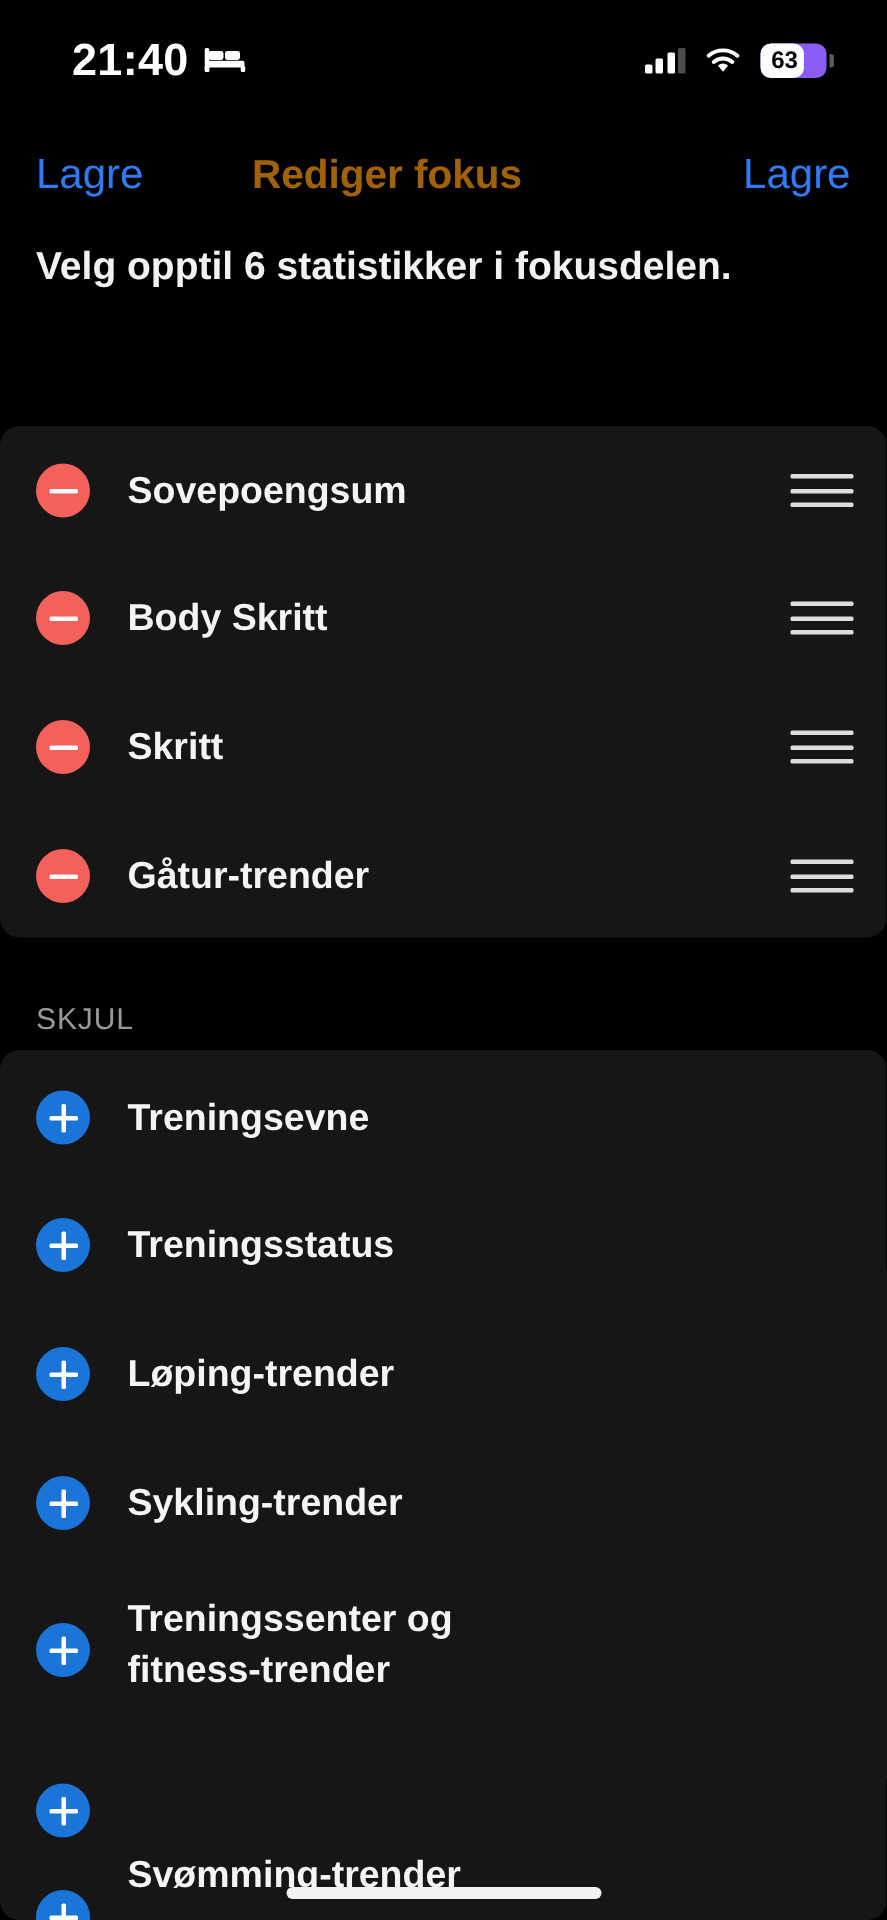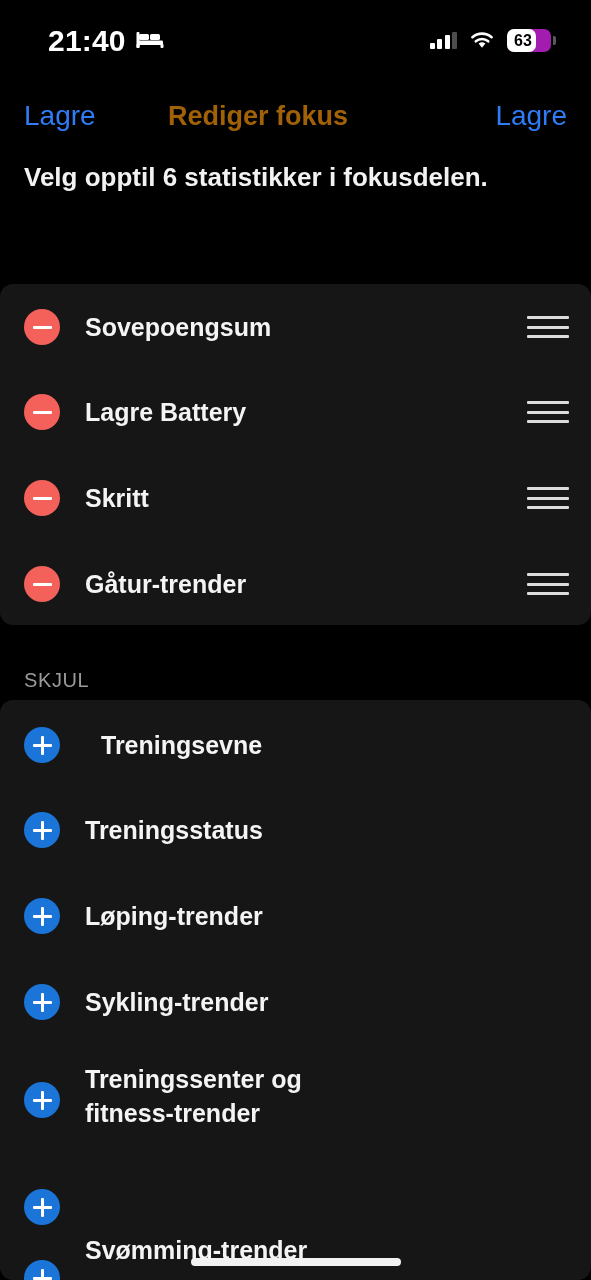--- a/index.html
+++ b/index.html
@@ -66,7 +66,7 @@
     width: 44px;
     height: 23px;
     border-radius: 7px;
-    background: #a21caf;
+    background: #8b5cf6;
     display: flex;
     align-items: flex-start;
   }

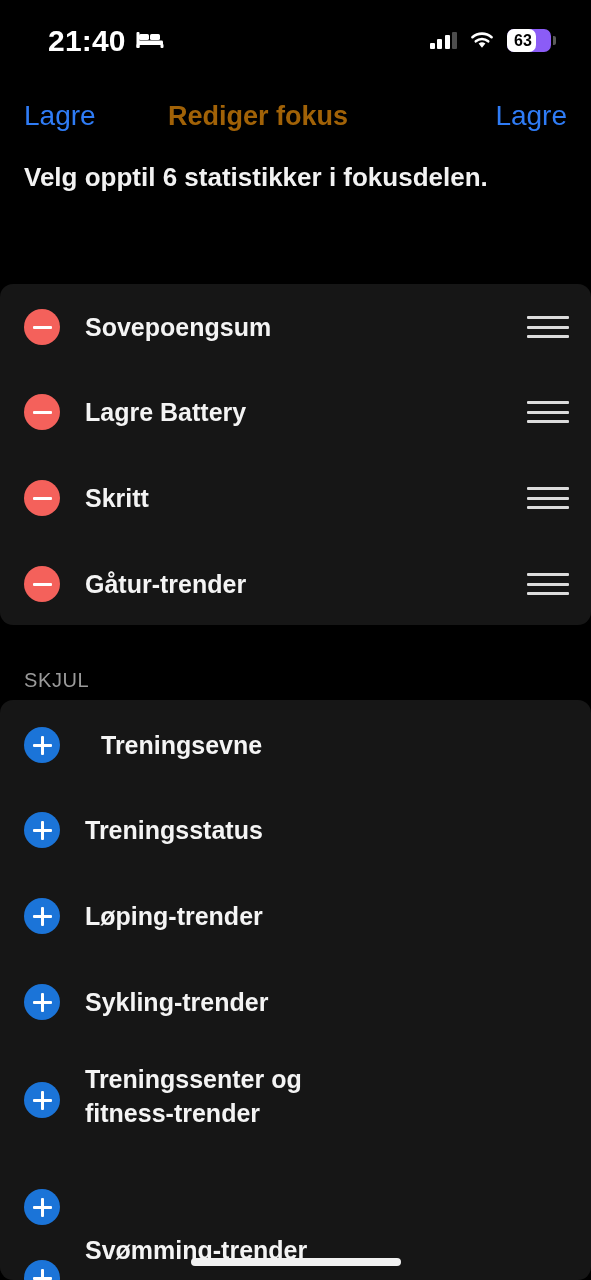--- a/index.html
+++ b/index.html
@@ -317,7 +317,7 @@
       <span class="circle-btn minus" style="top:3px;">
           <span class="bar-h"></span>
         </span>
-      <span class="label" style="top:4px;">Lagre Battery</span>
+      <span class="label" style="top:4px;">Body Skritt</span>
       <span class="drag-handle" style="top:10px;">
           <span></span>
           <span></span>

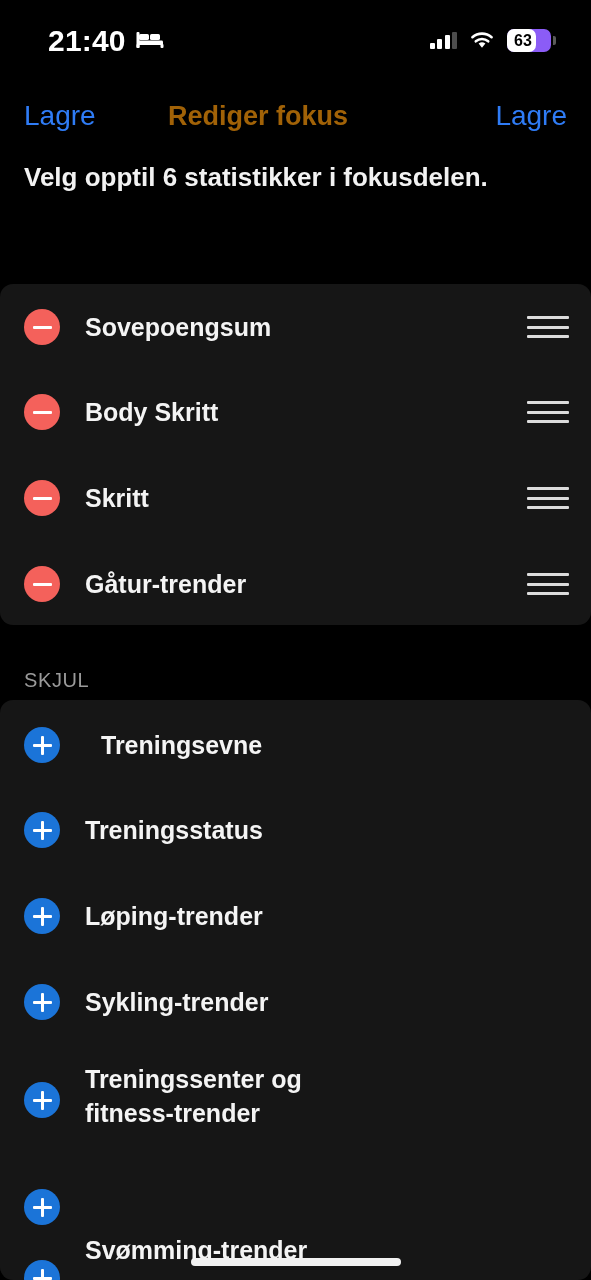--- a/index.html
+++ b/index.html
@@ -358,7 +358,7 @@
           <span class="bar-h"></span>
           <span class="bar-v"></span>
         </span>
-      <span class="label" style="top:4px;margin-left:16px;">Treningsevne</span>
+      <span class="label" style="top:4px;">Treningsevne</span>
     </div>
 
     <div class="row" style="top:109px;height:42px;">

